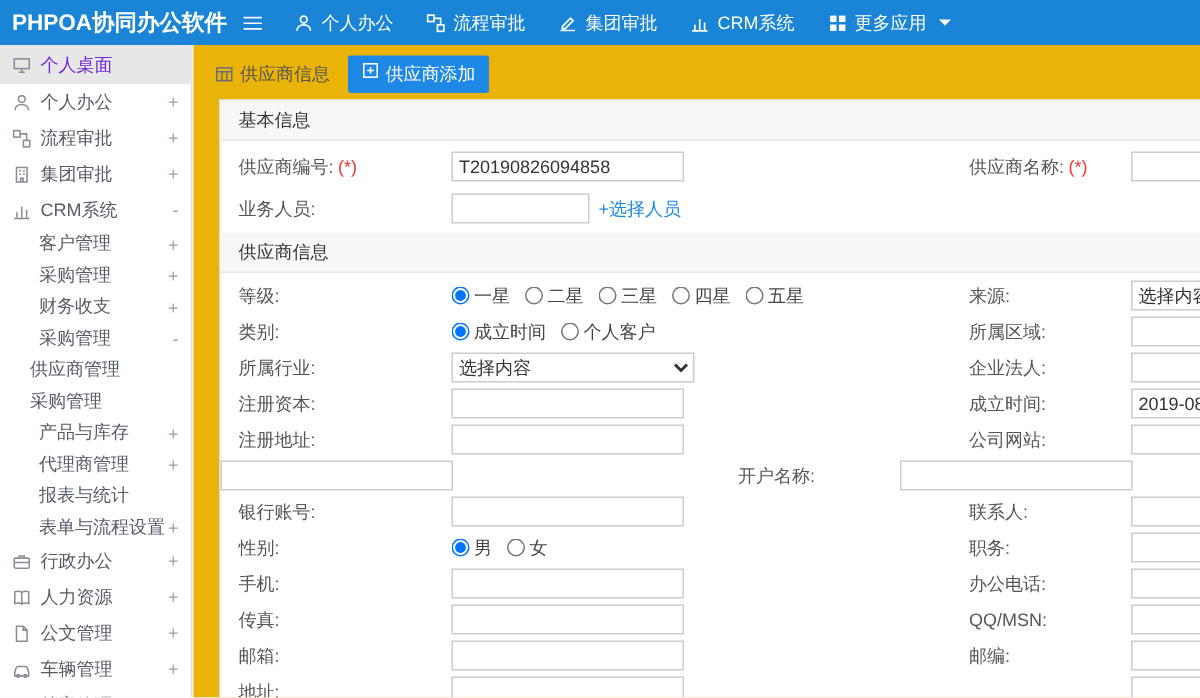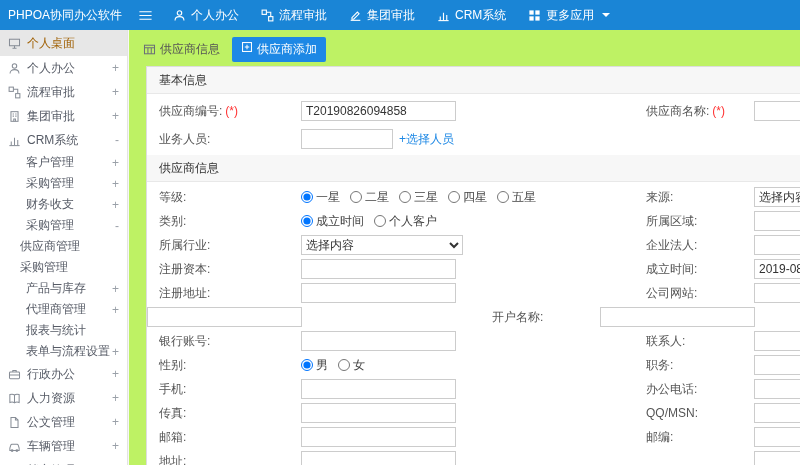--- a/index.html
+++ b/index.html
@@ -10,7 +10,7 @@
   
   .topbar{position:absolute;top:0;left:0;right:0;height:30px;background:#1a85d6;
           display:flex;align-items:center;color:#fff;z-index:5}
-  .logo{flex:0 0 128px;padding-left:8px;font-size:12px;font-weight:normal;white-space:nowrap}
+  .logo{flex:0 0 128px;padding-left:8px;font-size:15px;font-weight:bold;white-space:nowrap}
   .burger{width:34px;display:flex;justify-content:center;align-items:center;cursor:pointer;height:30px}
   .nav-item{display:flex;align-items:center;gap:5px;padding:0 11px;height:30px;cursor:pointer;white-space:nowrap}
   .caret{width:0;height:0;border:4px solid transparent;border-top-color:#fff;margin-top:4px;margin-left:3px}

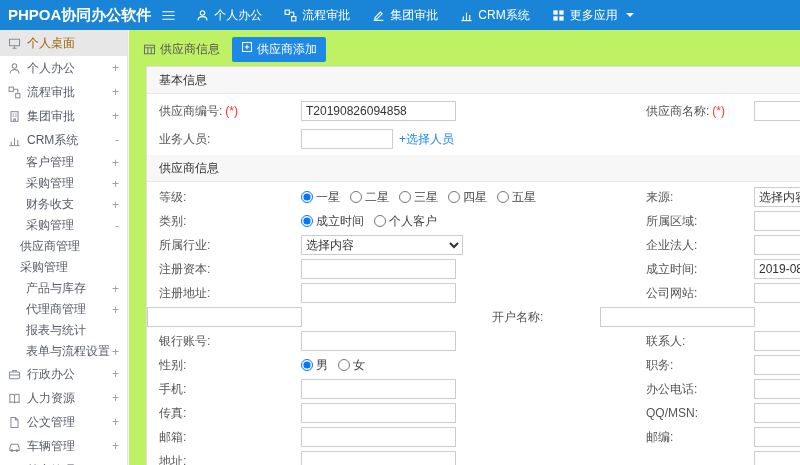--- a/index.html
+++ b/index.html
@@ -22,7 +22,7 @@
            border-right:1px solid #e3e3e3;overflow:hidden}
   .s-item{display:flex;align-items:center;height:22px;padding:0 8px;color:#565b66;cursor:pointer;white-space:nowrap}
   .s-item.top{height:24px}
-  .s-item.desktop{height:26px;background:#e7e7e7;color:#a16207}
+  .s-item.desktop{height:26px;background:#e7e7e7;color:#6d28d9}
   .s-item.sub1{height:21px;padding-left:26px}
   .s-item.sub2{height:21px;padding-left:20px}
   .s-ic{flex:0 0 13px;width:13px;height:13px;margin-right:6px;display:flex;align-items:center}

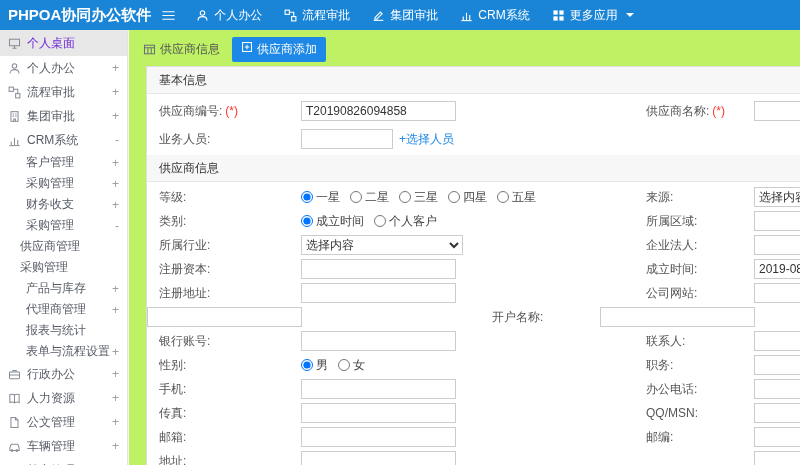--- a/index.html
+++ b/index.html
@@ -30,7 +30,7 @@
   .gs path,.gs rect,.gs circle{stroke:#878d96;fill:none;stroke-width:1.1}
 
   
-  .content{position:absolute;top:30px;left:129px;right:0;bottom:0;background:#bef264;overflow:hidden}
+  .content{position:absolute;top:30px;left:129px;right:0;bottom:0;background:#eab308;overflow:hidden}
   .tabs{display:flex;align-items:center;gap:6px;padding:7px 0 0 8px;height:32px}
   .tab-plain{display:flex;align-items:center;gap:4px;color:#555;padding:3px 6px;cursor:pointer}
   .tab-active{display:flex;align-items:flex-start;gap:4px;background:#1d88e5;color:#fff;

